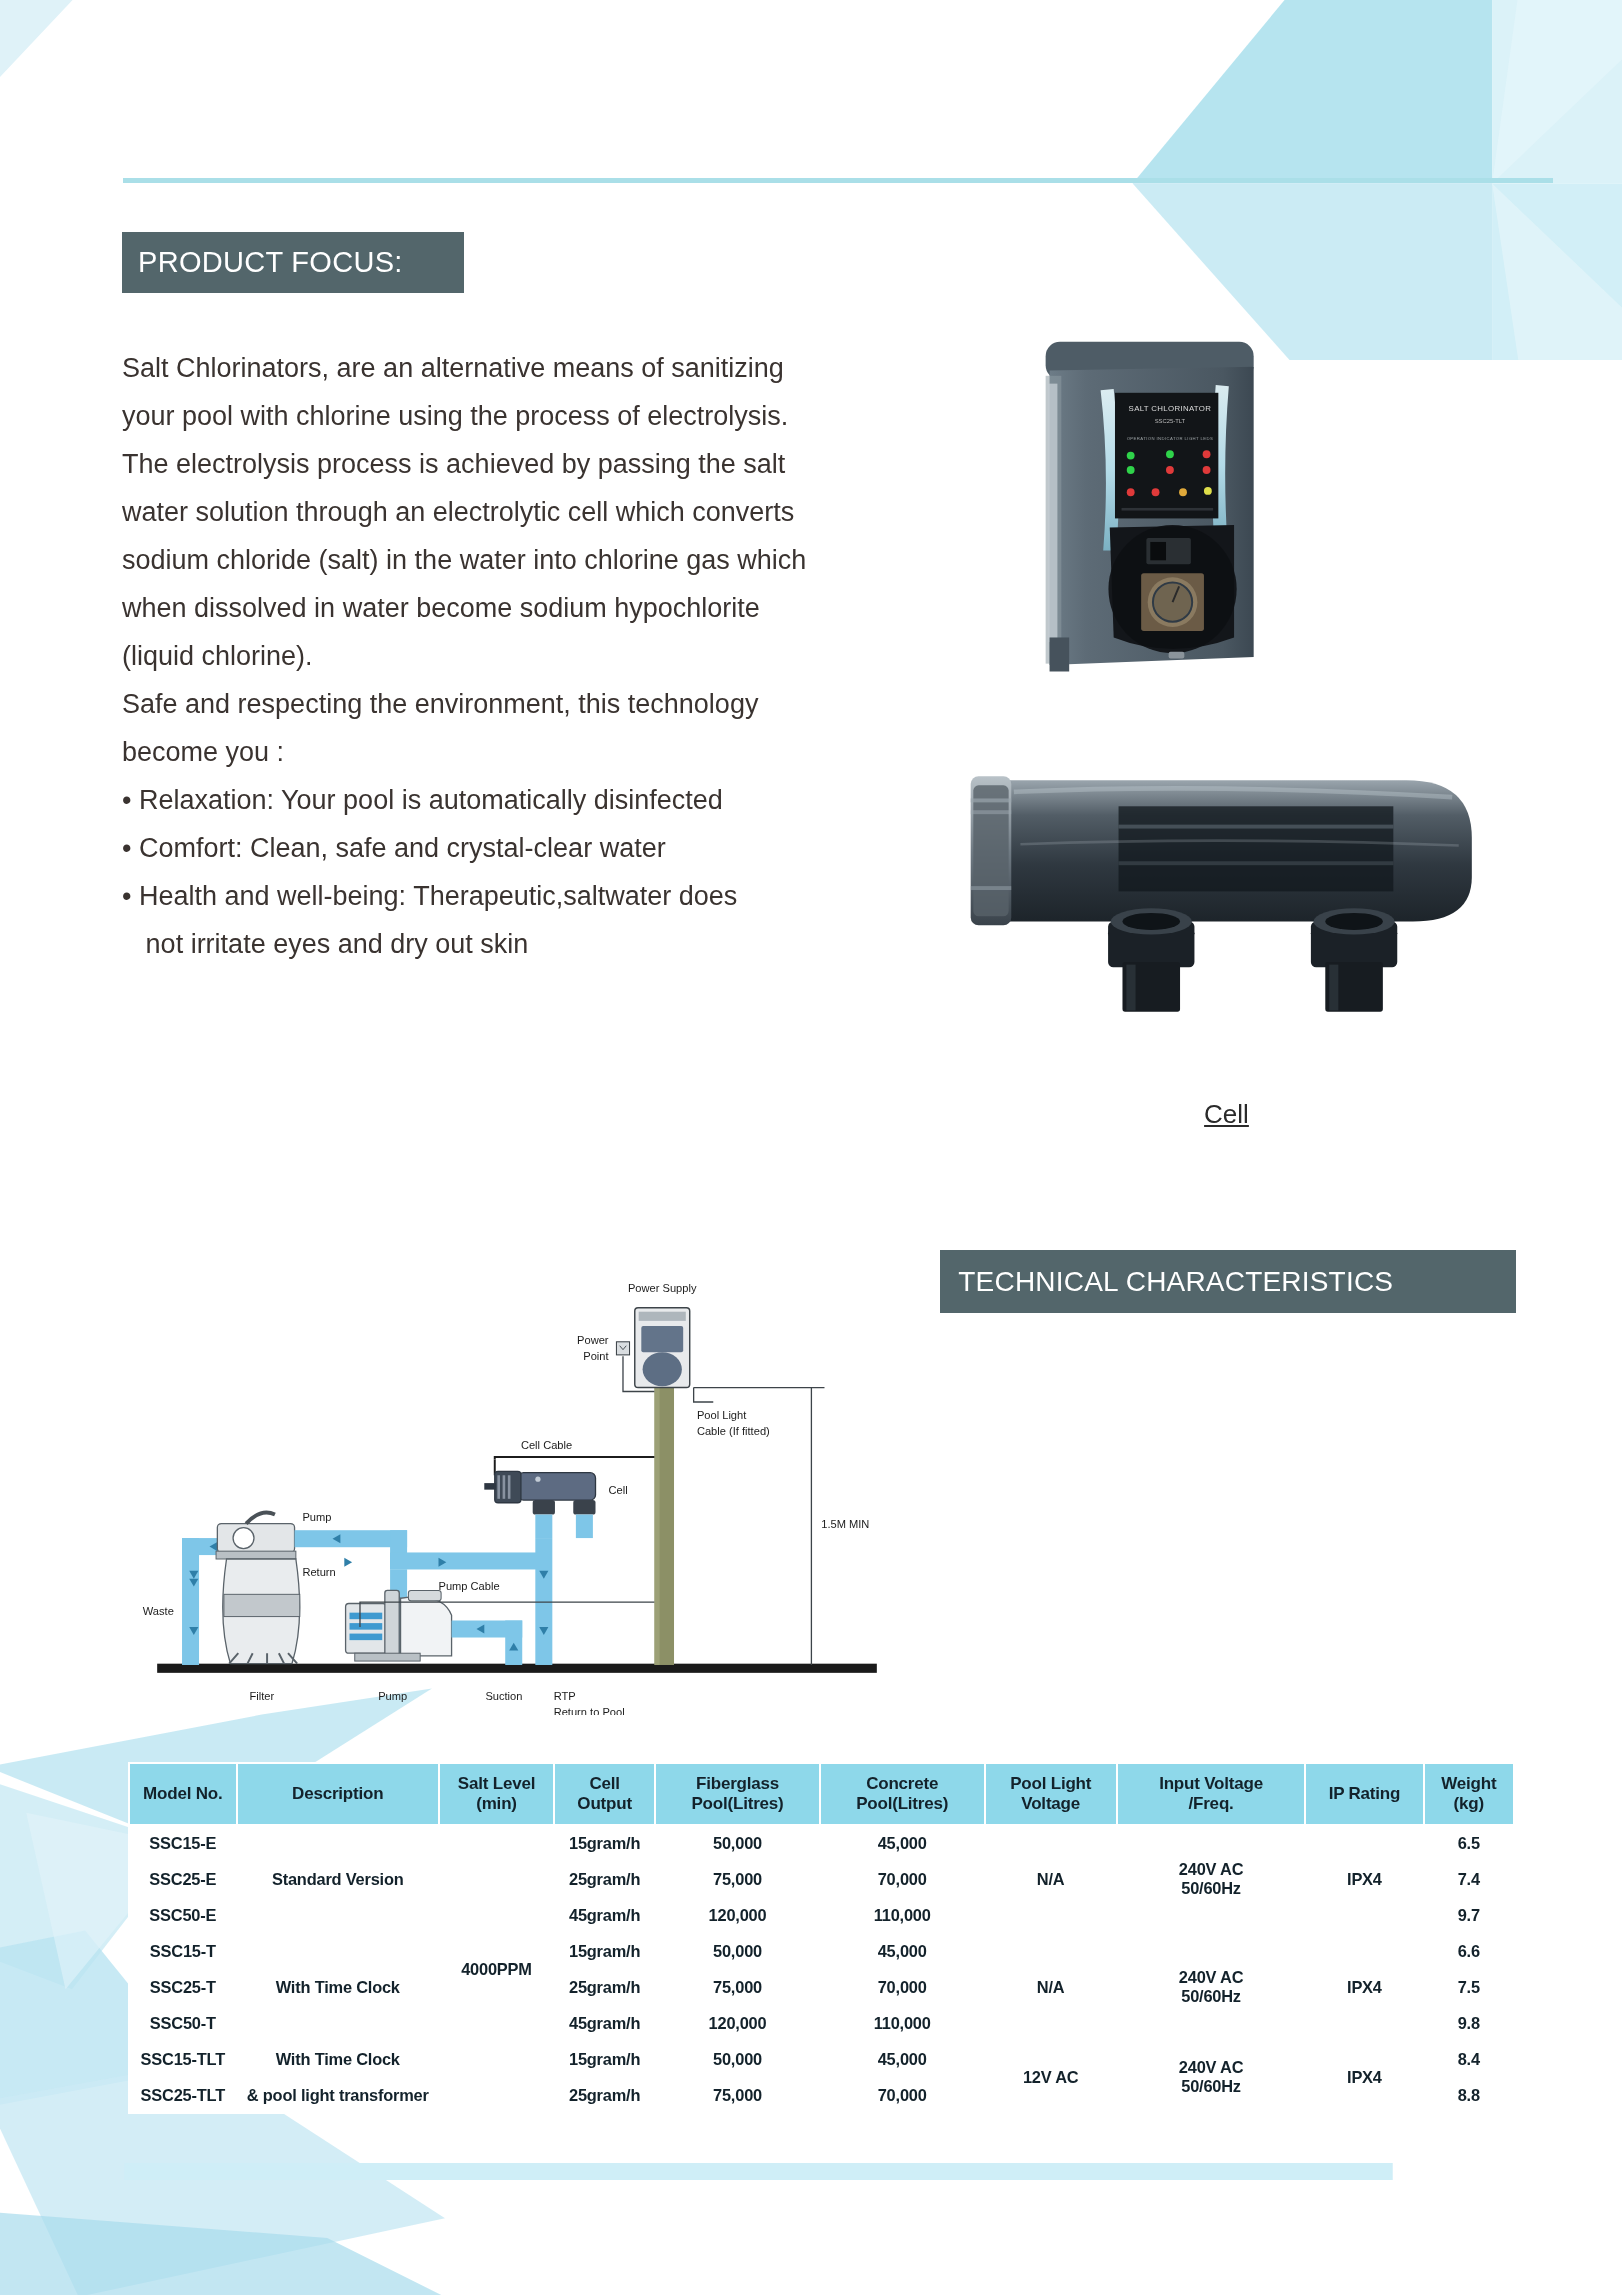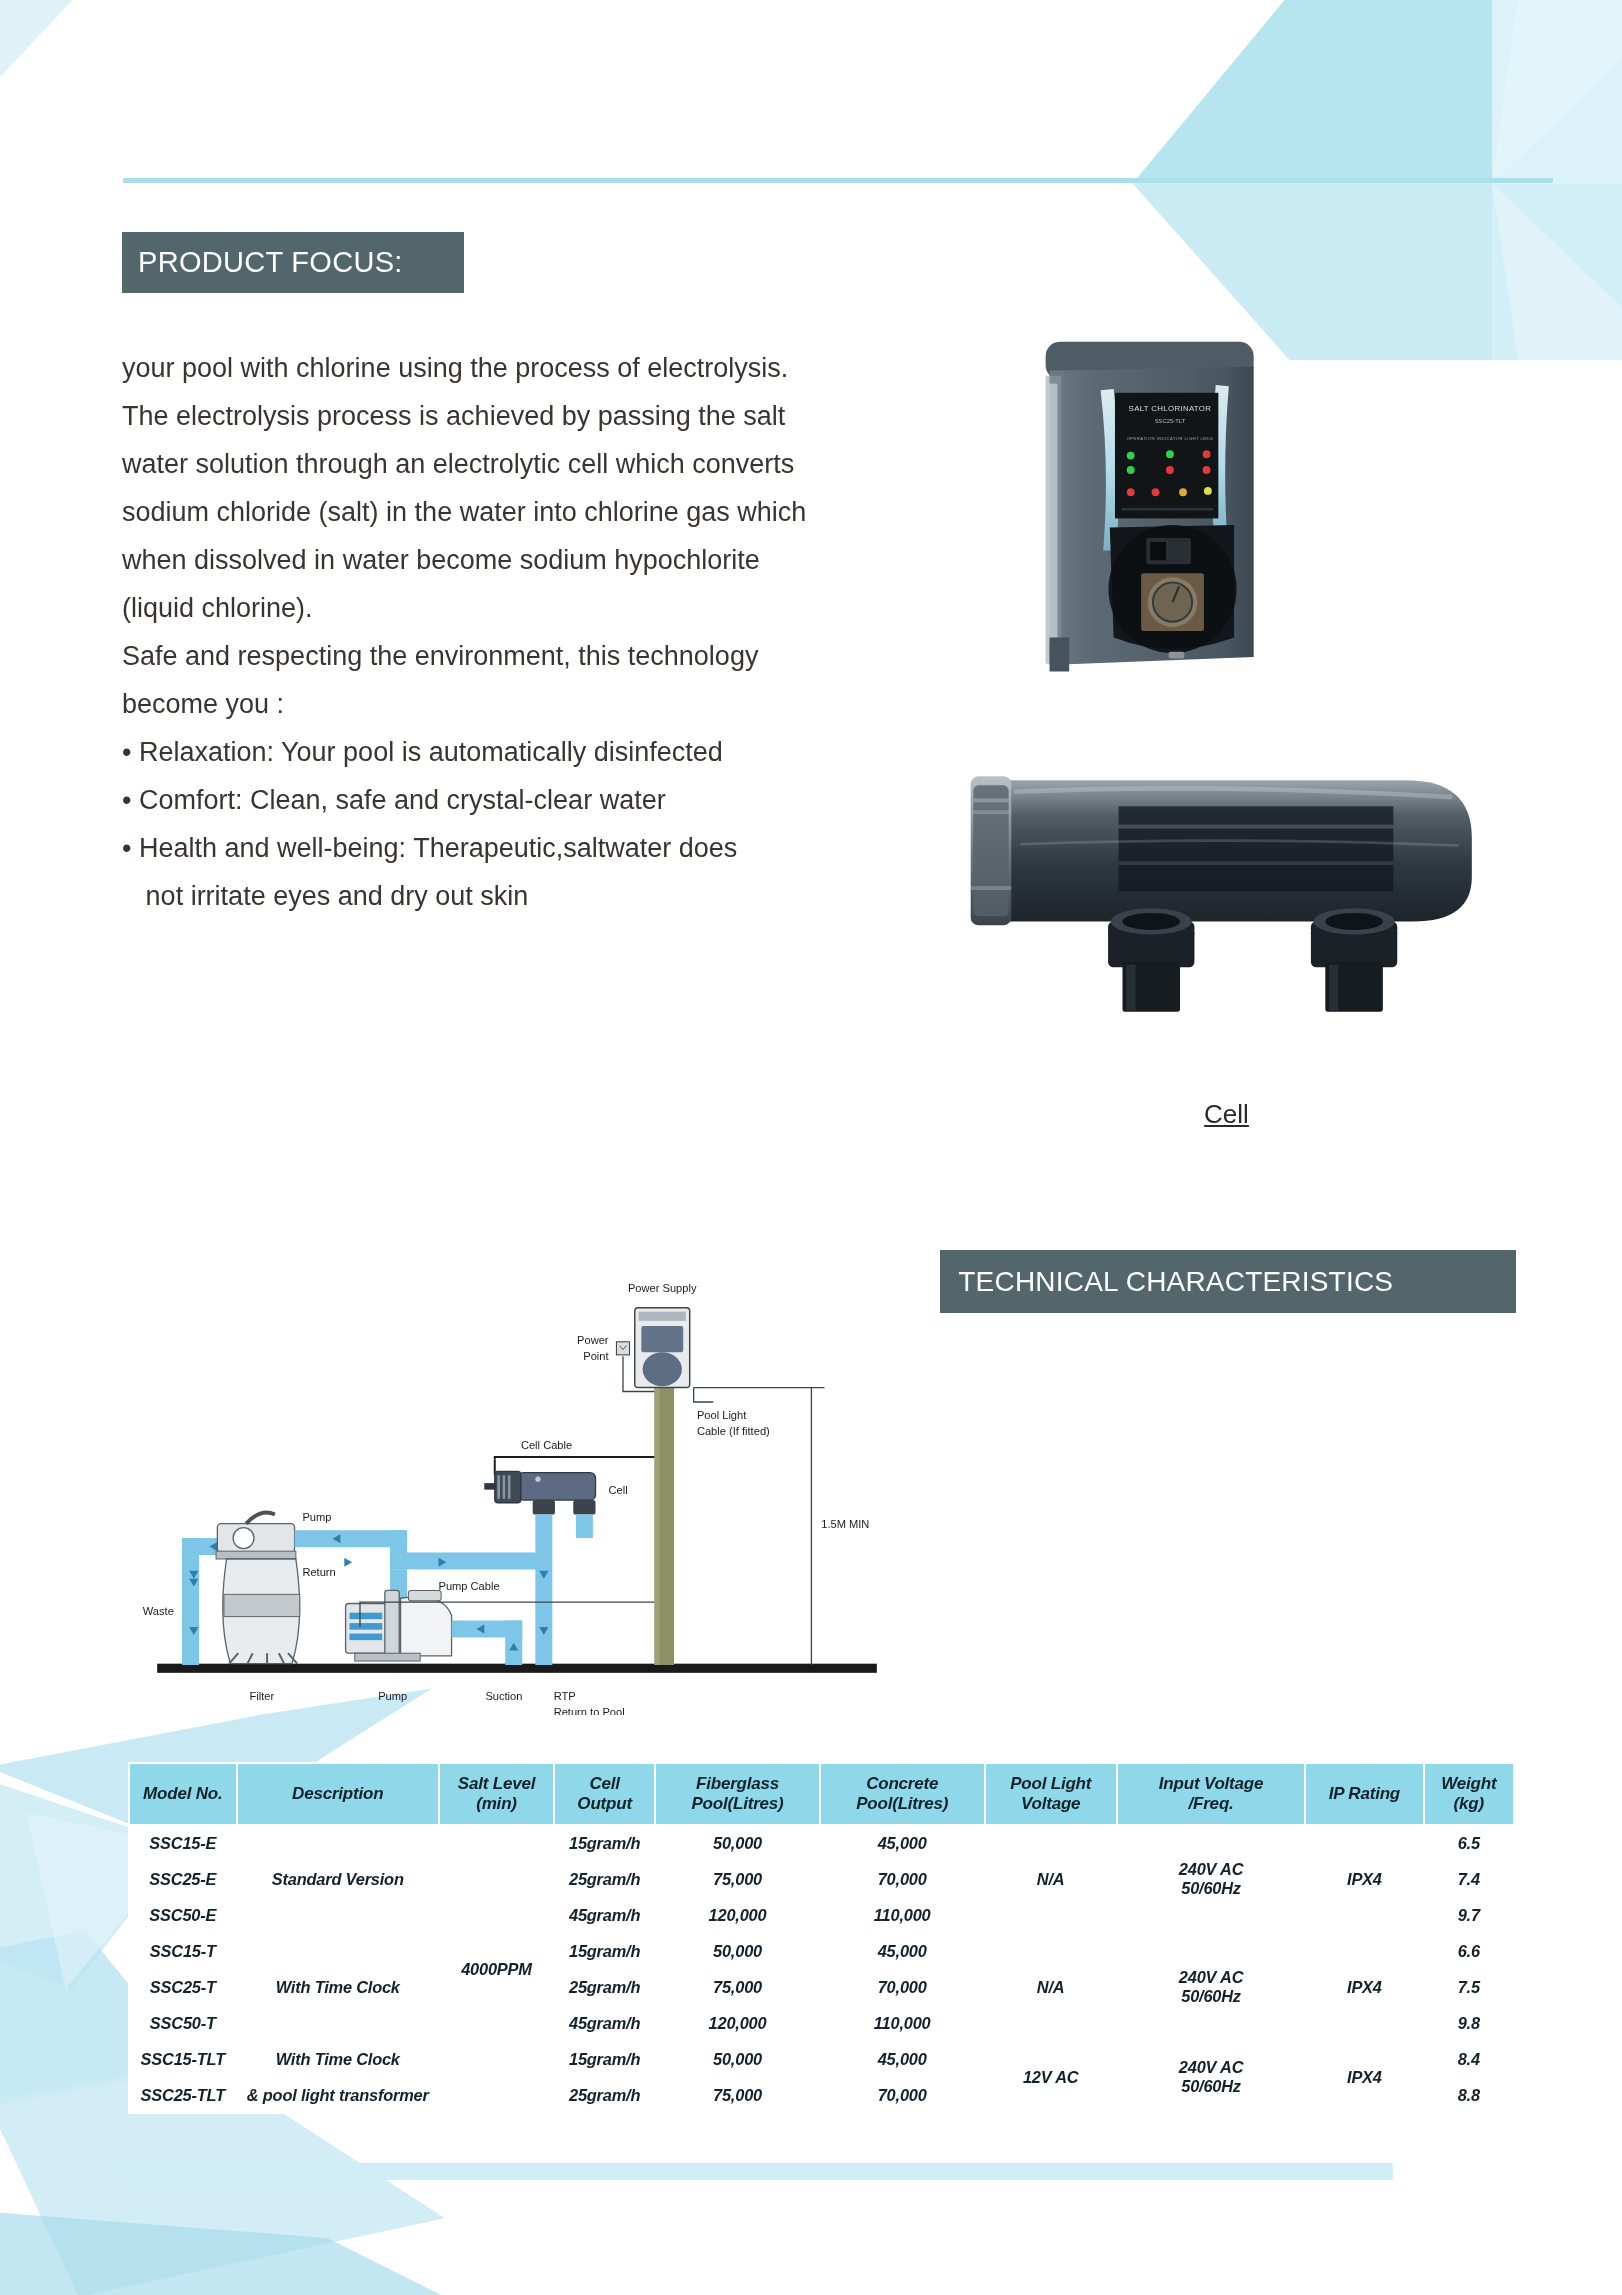--- a/index.html
+++ b/index.html
@@ -125,6 +125,7 @@
   </div>
 
   <div class="body-copy">
+    <p>Salt Chlorinators, are an alternative means of sanitizing</p>
     <p>your pool with chlorine using the process of electrolysis.</p>
     <p>The electrolysis process is achieved by passing the salt</p>
     <p>water solution through an electrolytic cell which converts</p>

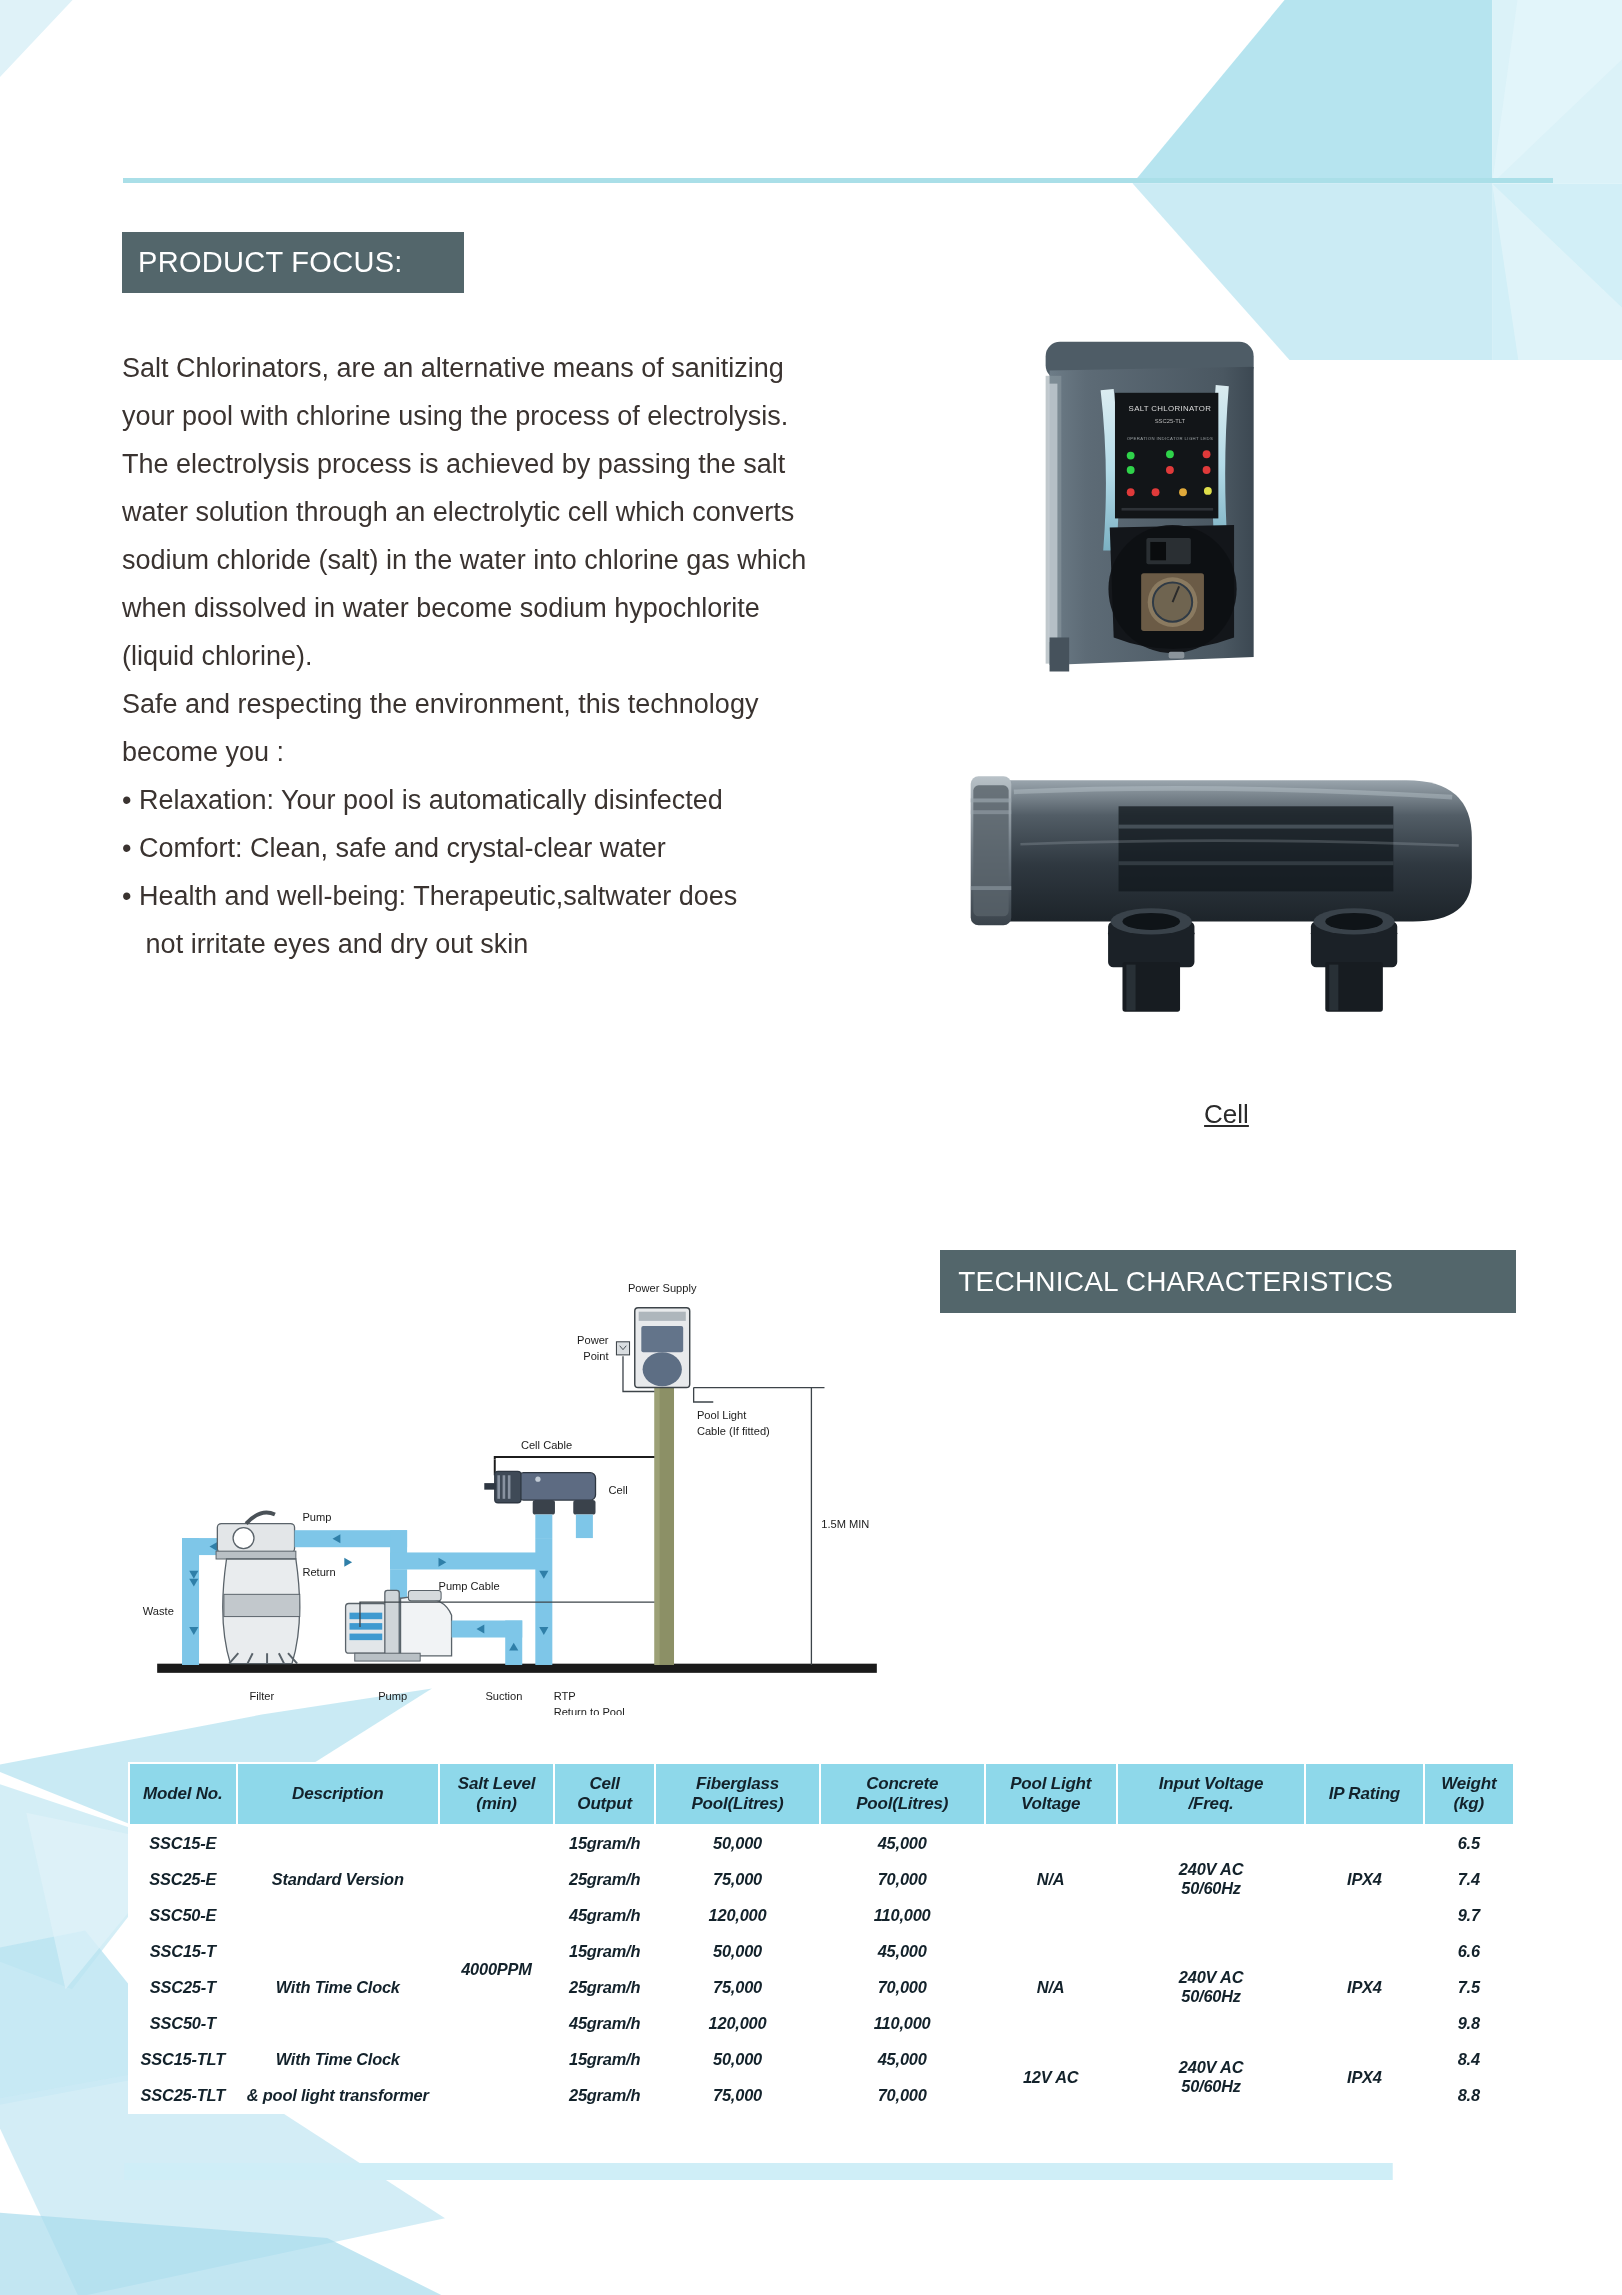--- a/index.html
+++ b/index.html
@@ -66,7 +66,7 @@
 
   
   .tbl-wrap { position:absolute; left:128px; top:1762px; width:1387px; z-index:7; }
-  table.spec { border-collapse:separate; border-spacing:2px; width:100%; background:#ffffff;font-style:italic; }
+  table.spec { border-collapse:separate; border-spacing:2px; width:100%; background:#ffffff; }
   table.spec th, table.spec td {
     font-family:"Liberation Sans", sans-serif;
     font-weight:bold; color:#13222b; text-align:center;

